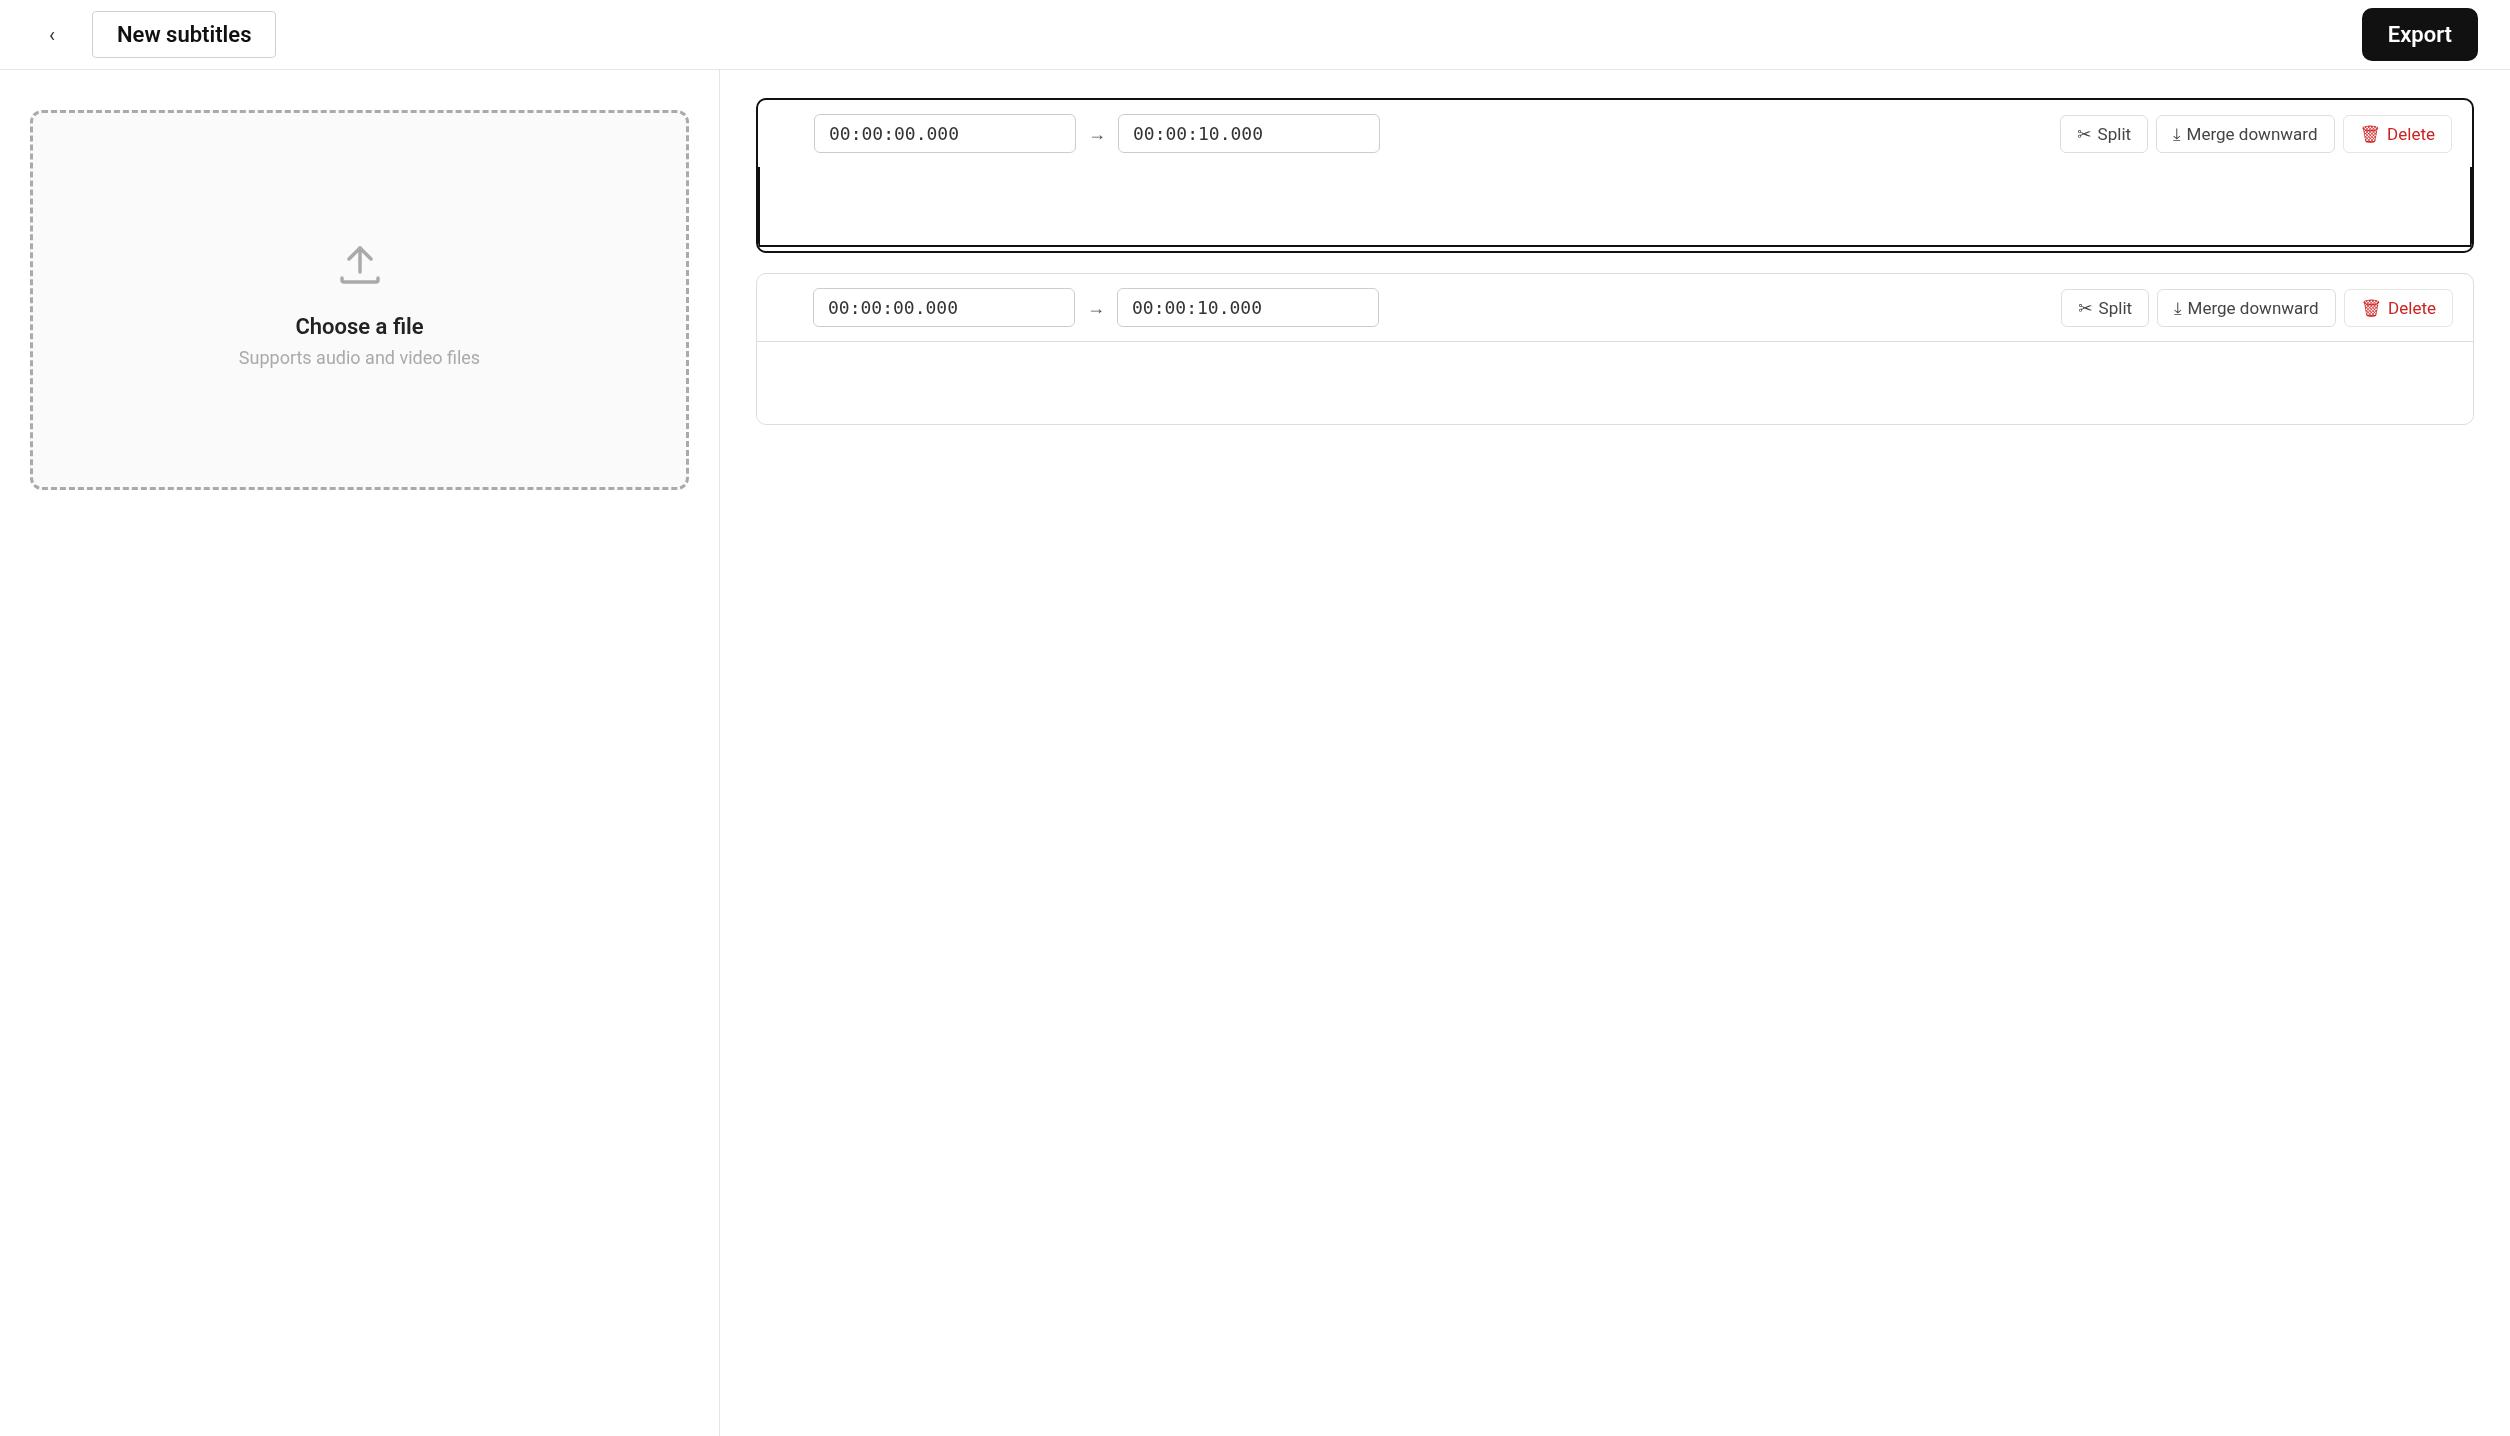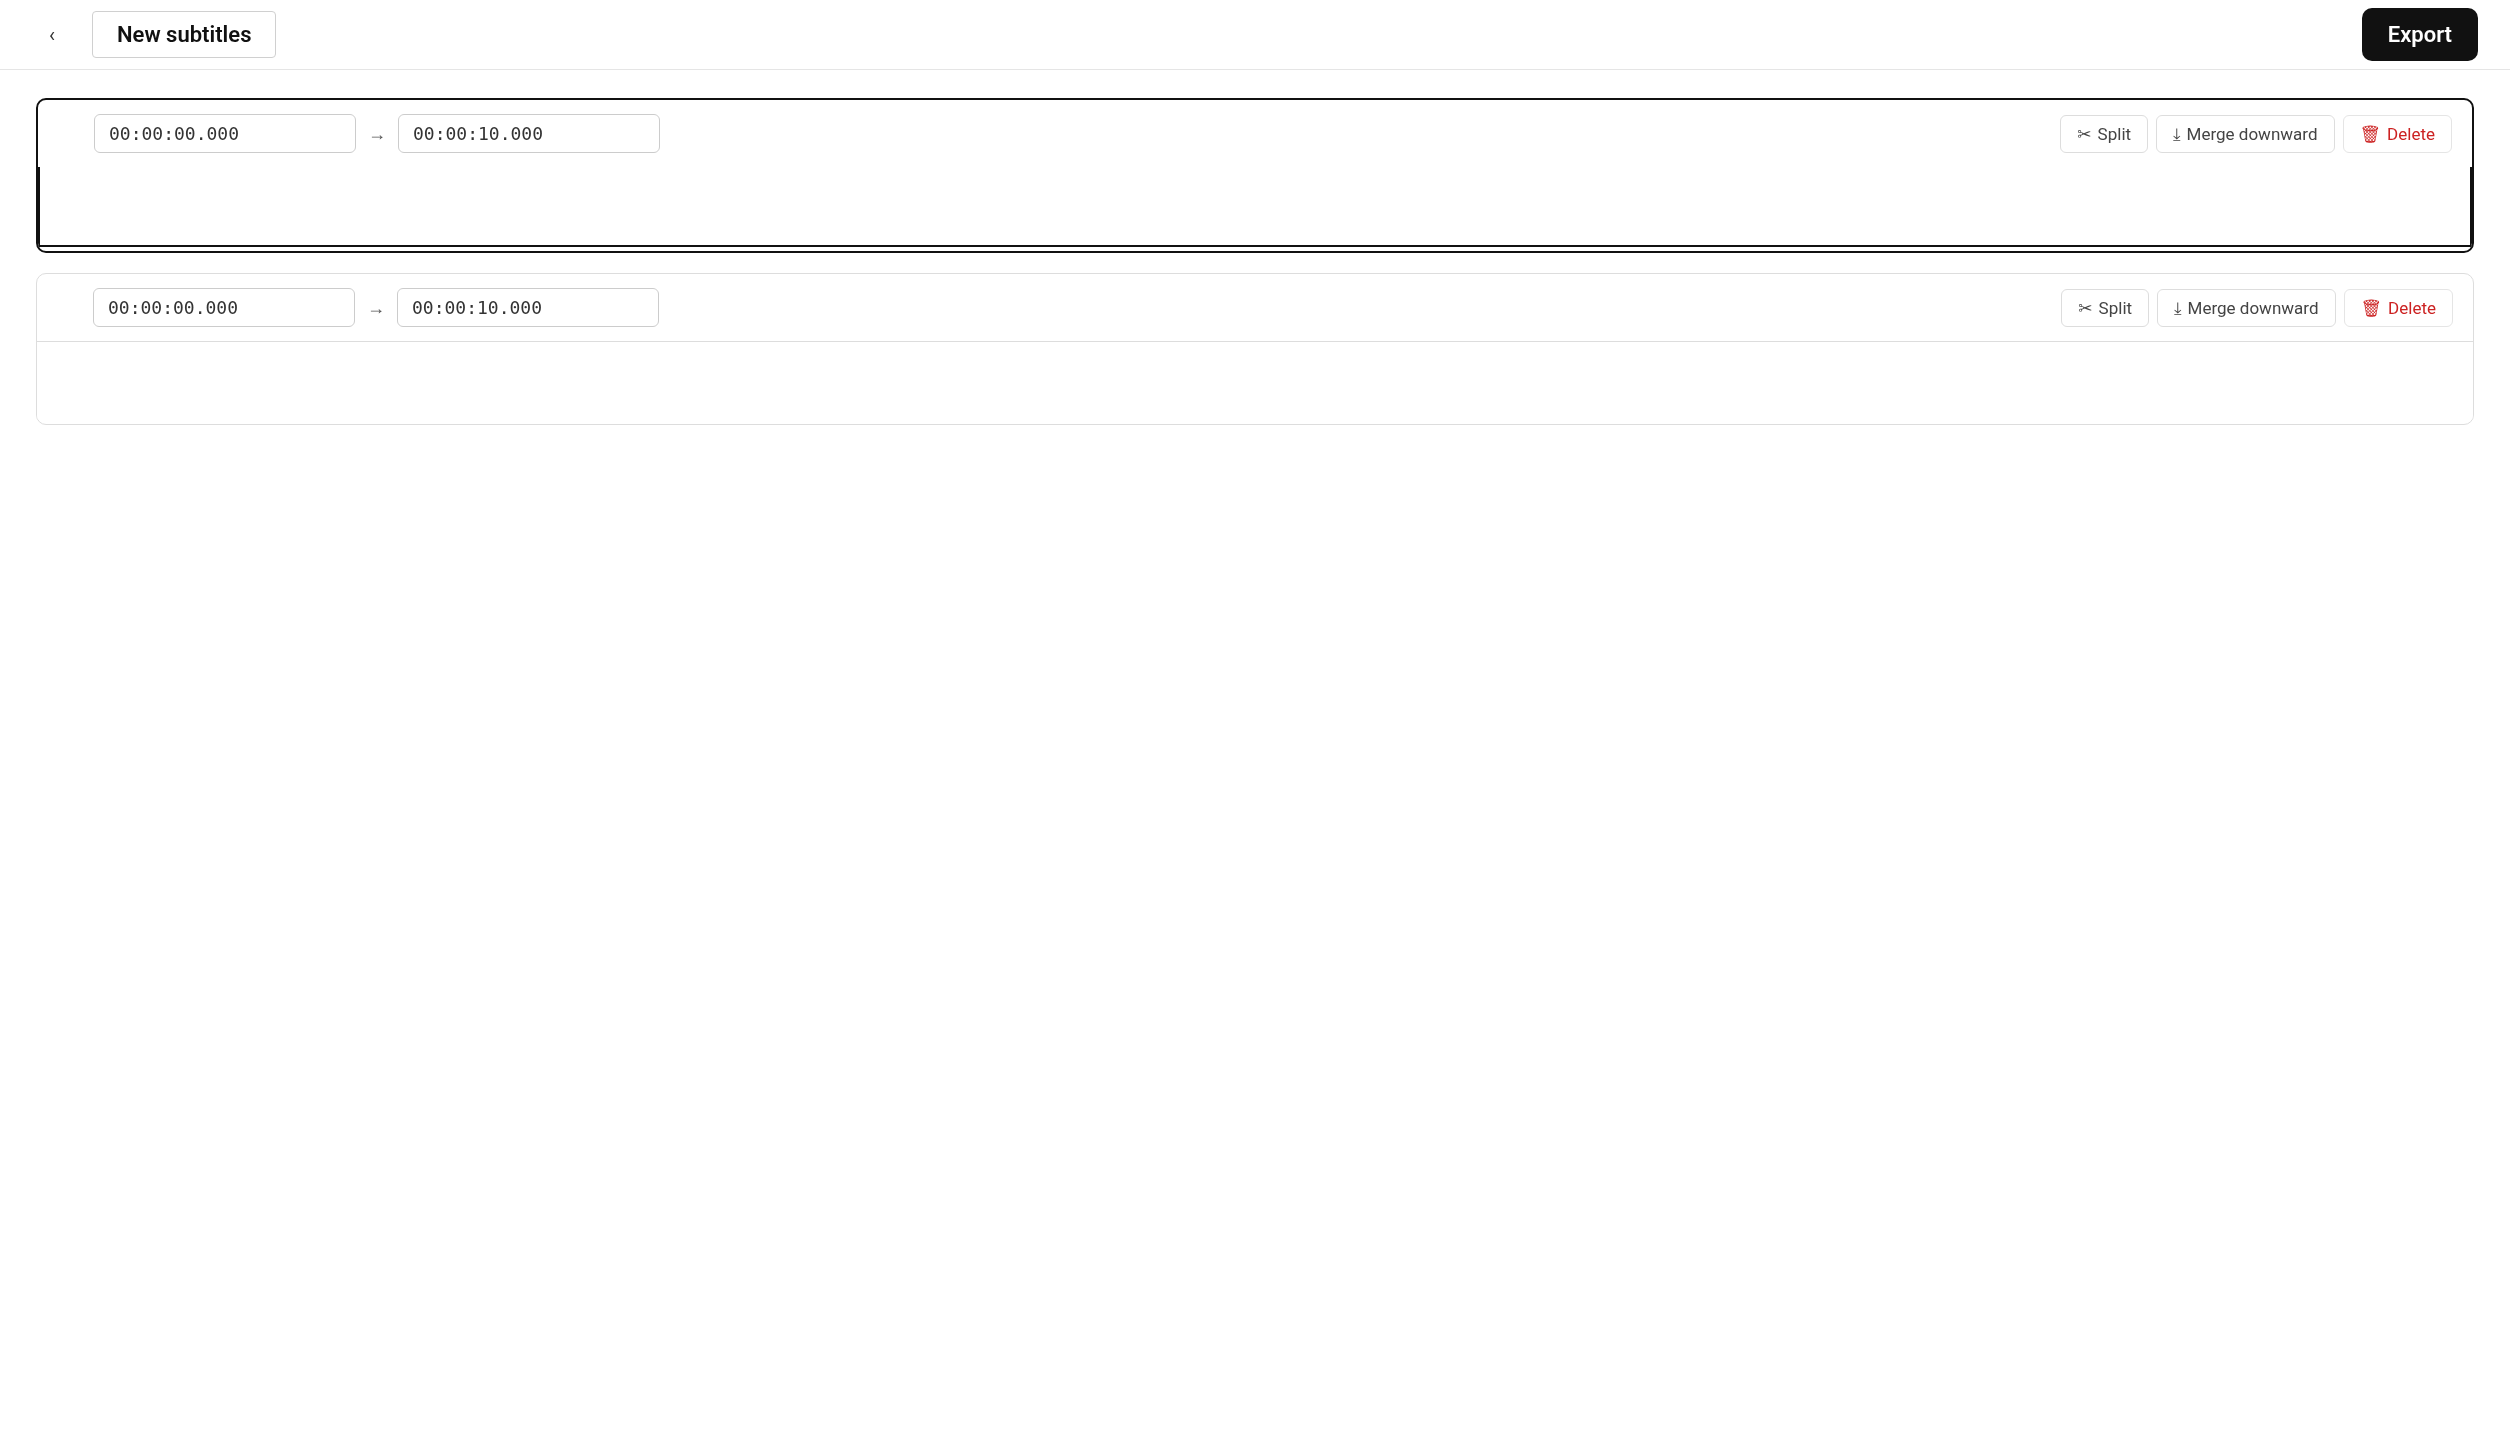--- a/index.html
+++ b/index.html
@@ -226,6 +226,19 @@
 
 <div class="main-content">
 
+  <div class="left-panel">
+    <div class="upload-zone">
+      <div class="upload-icon">
+        <svg viewBox="0 0 60 60" fill="none" xmlns="http://www.w3.org/2000/svg">
+          <path d="M30 40 L30 16" stroke="#aaa" stroke-width="3.5" stroke-linecap="round"></path>
+          <path d="M19 27 L30 16 L41 27" stroke="#aaa" stroke-width="3.5" stroke-linecap="round" stroke-linejoin="round"></path>
+          <path d="M12 46 L12 48 Q12 50 14 50 L46 50 Q48 50 48 48 L48 46" stroke="#aaa" stroke-width="3.5" stroke-linecap="round"></path>
+        </svg>
+      </div>
+      <div class="choose-file-text">Choose a file</div>
+      <div class="supports-text">Supports audio and video files</div>
+    </div>
+  </div>
 
   <div class="right-panel">
 

